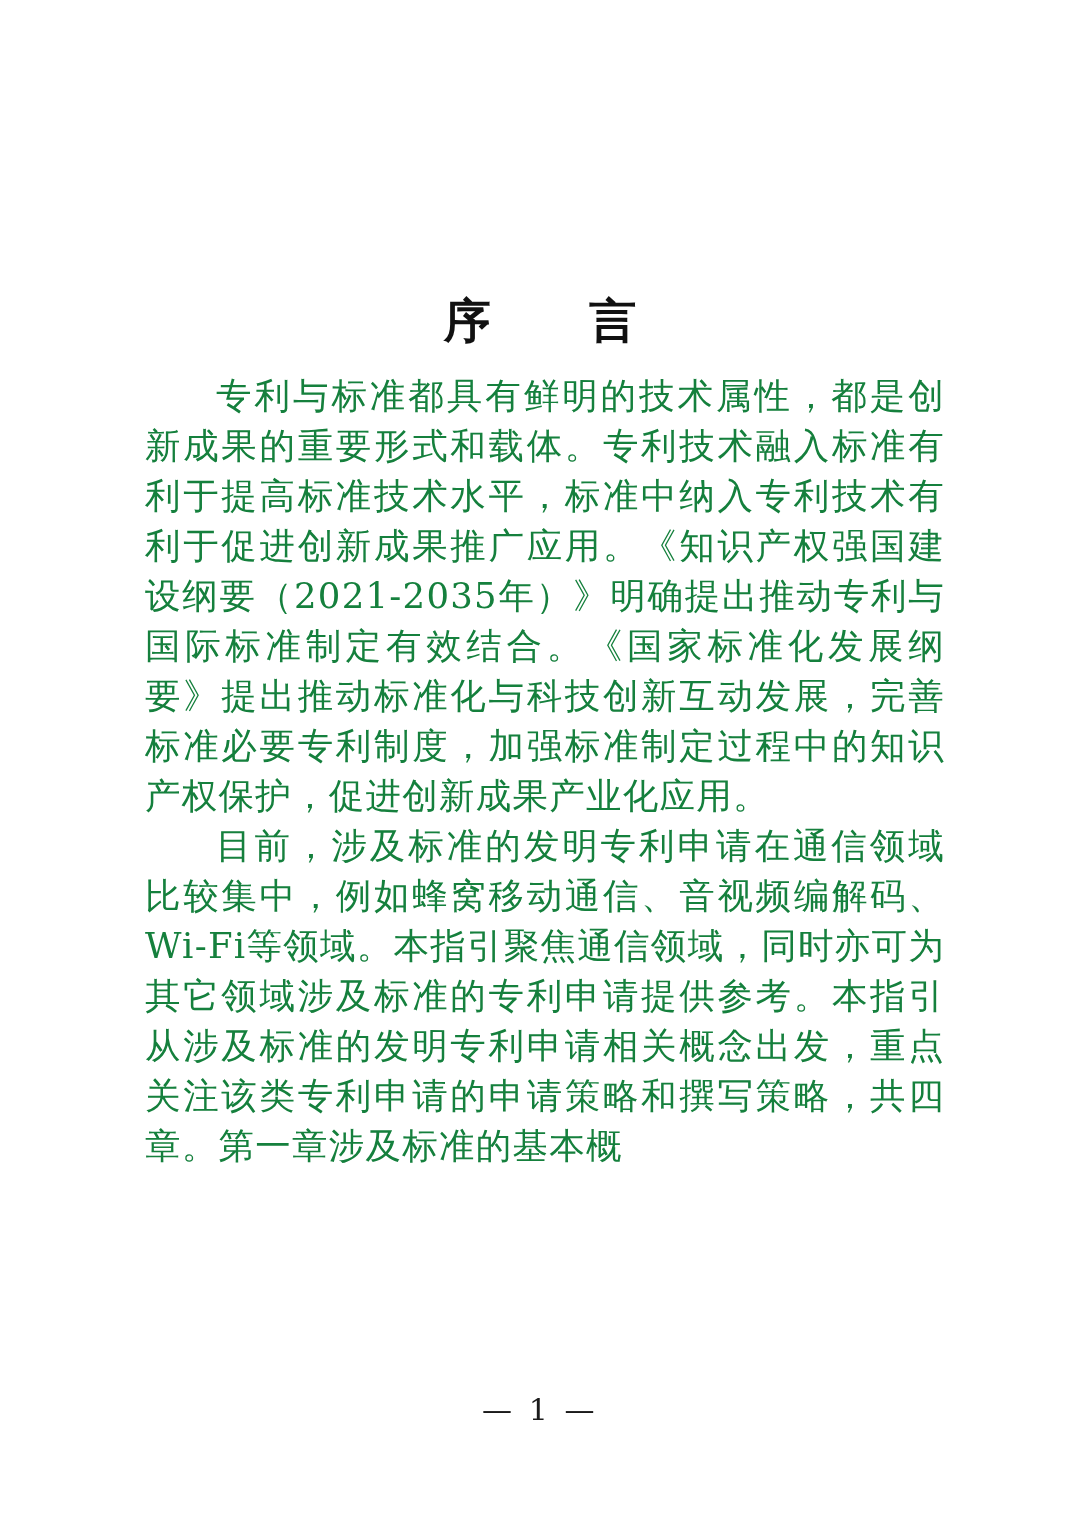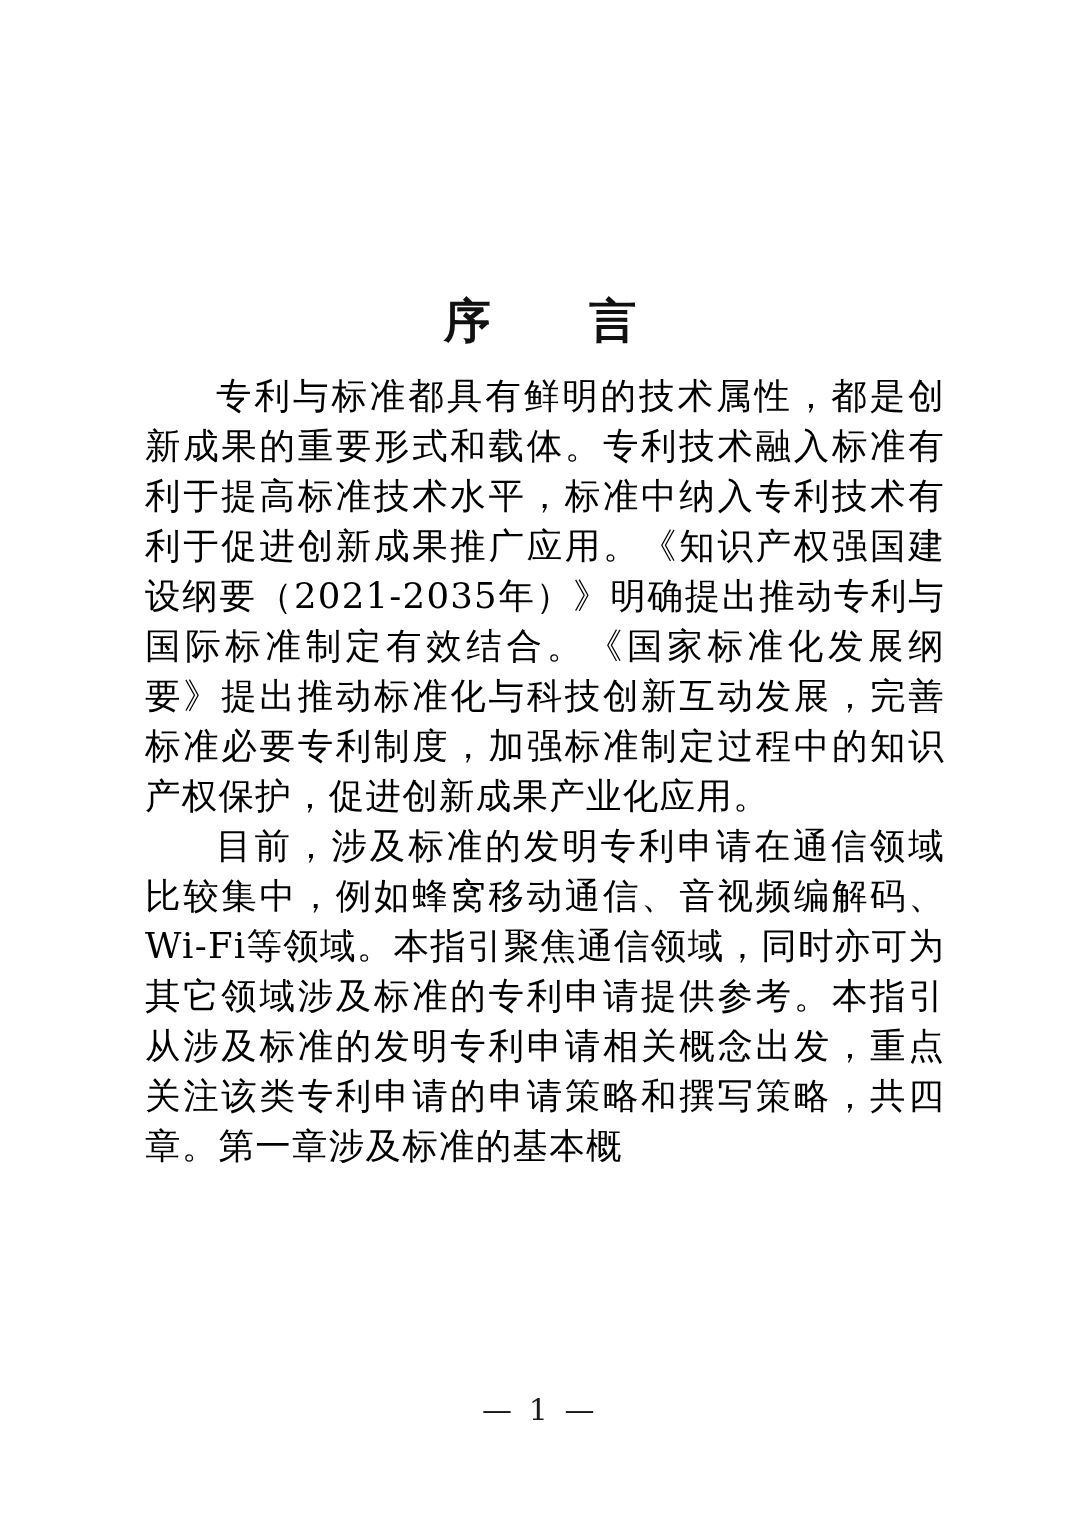--- a/index.html
+++ b/index.html
@@ -46,7 +46,7 @@
     font-family: "DejaVu Serif", "Liberation Serif", serif;
     font-size: 35.5px;
     line-height: 50px;
-    color: #000000;
+    color: #15803d;
     text-align: justify;
     text-align-last: left;
     text-justify: inter-character;

